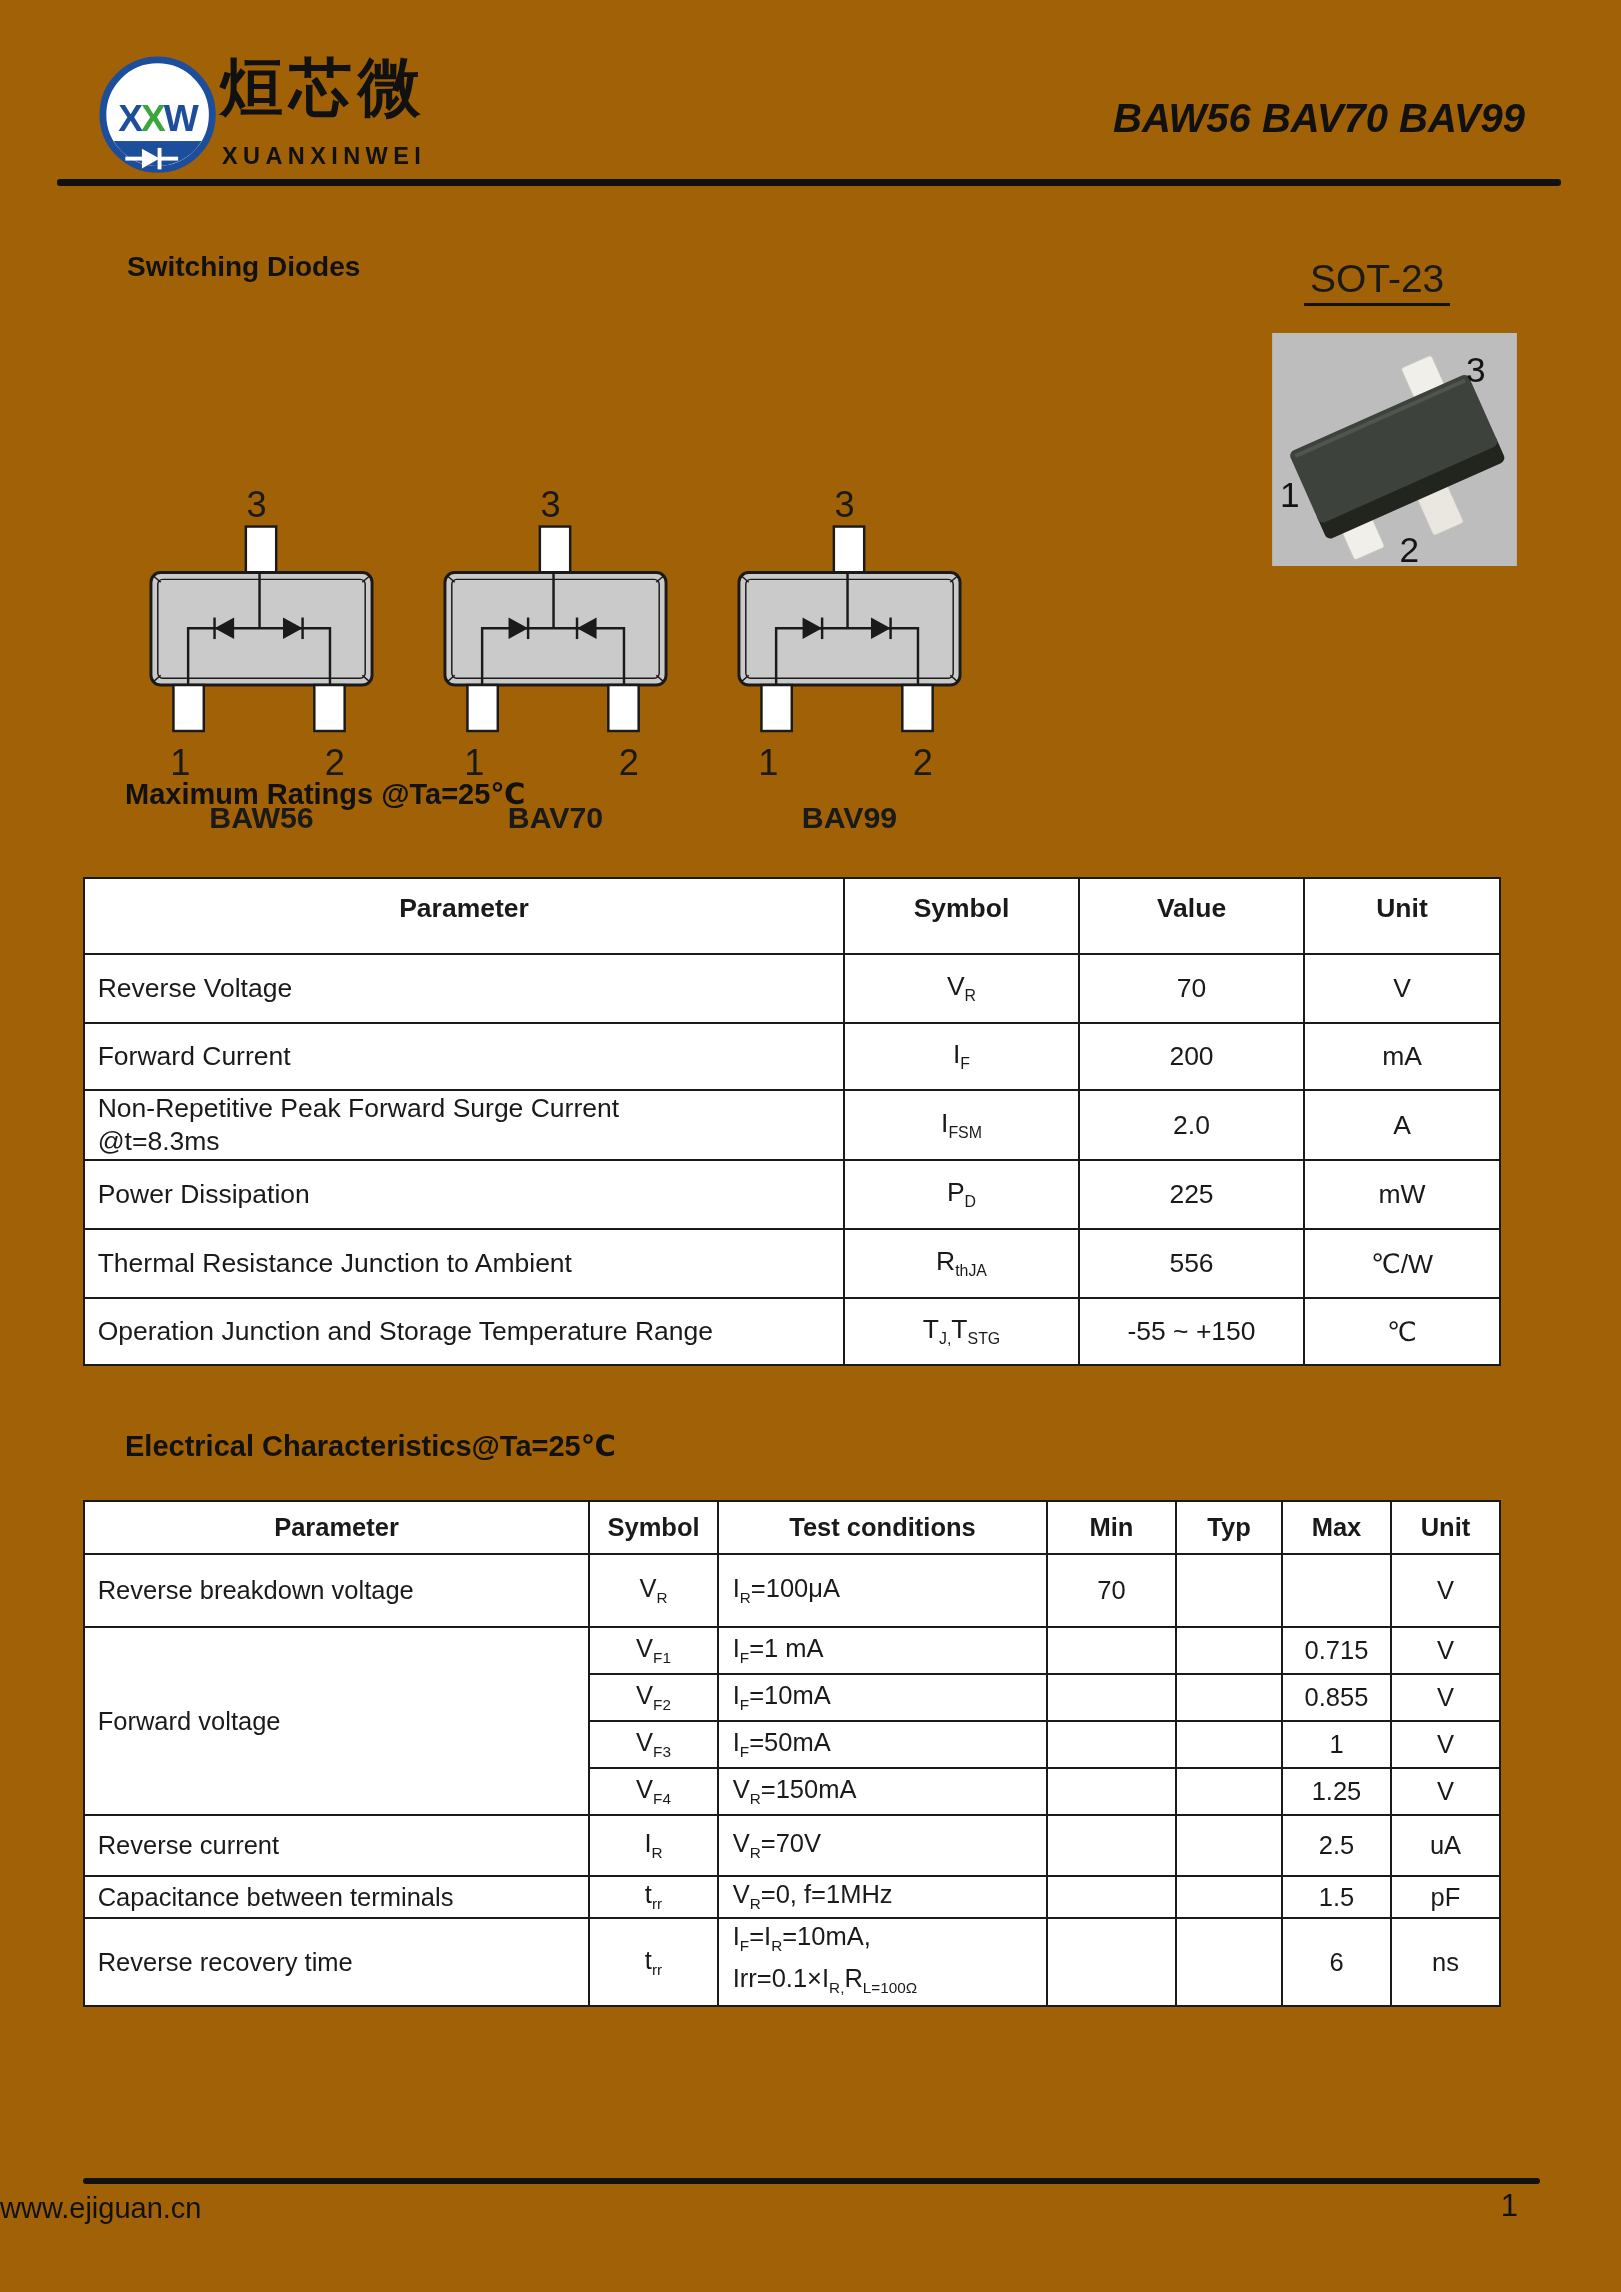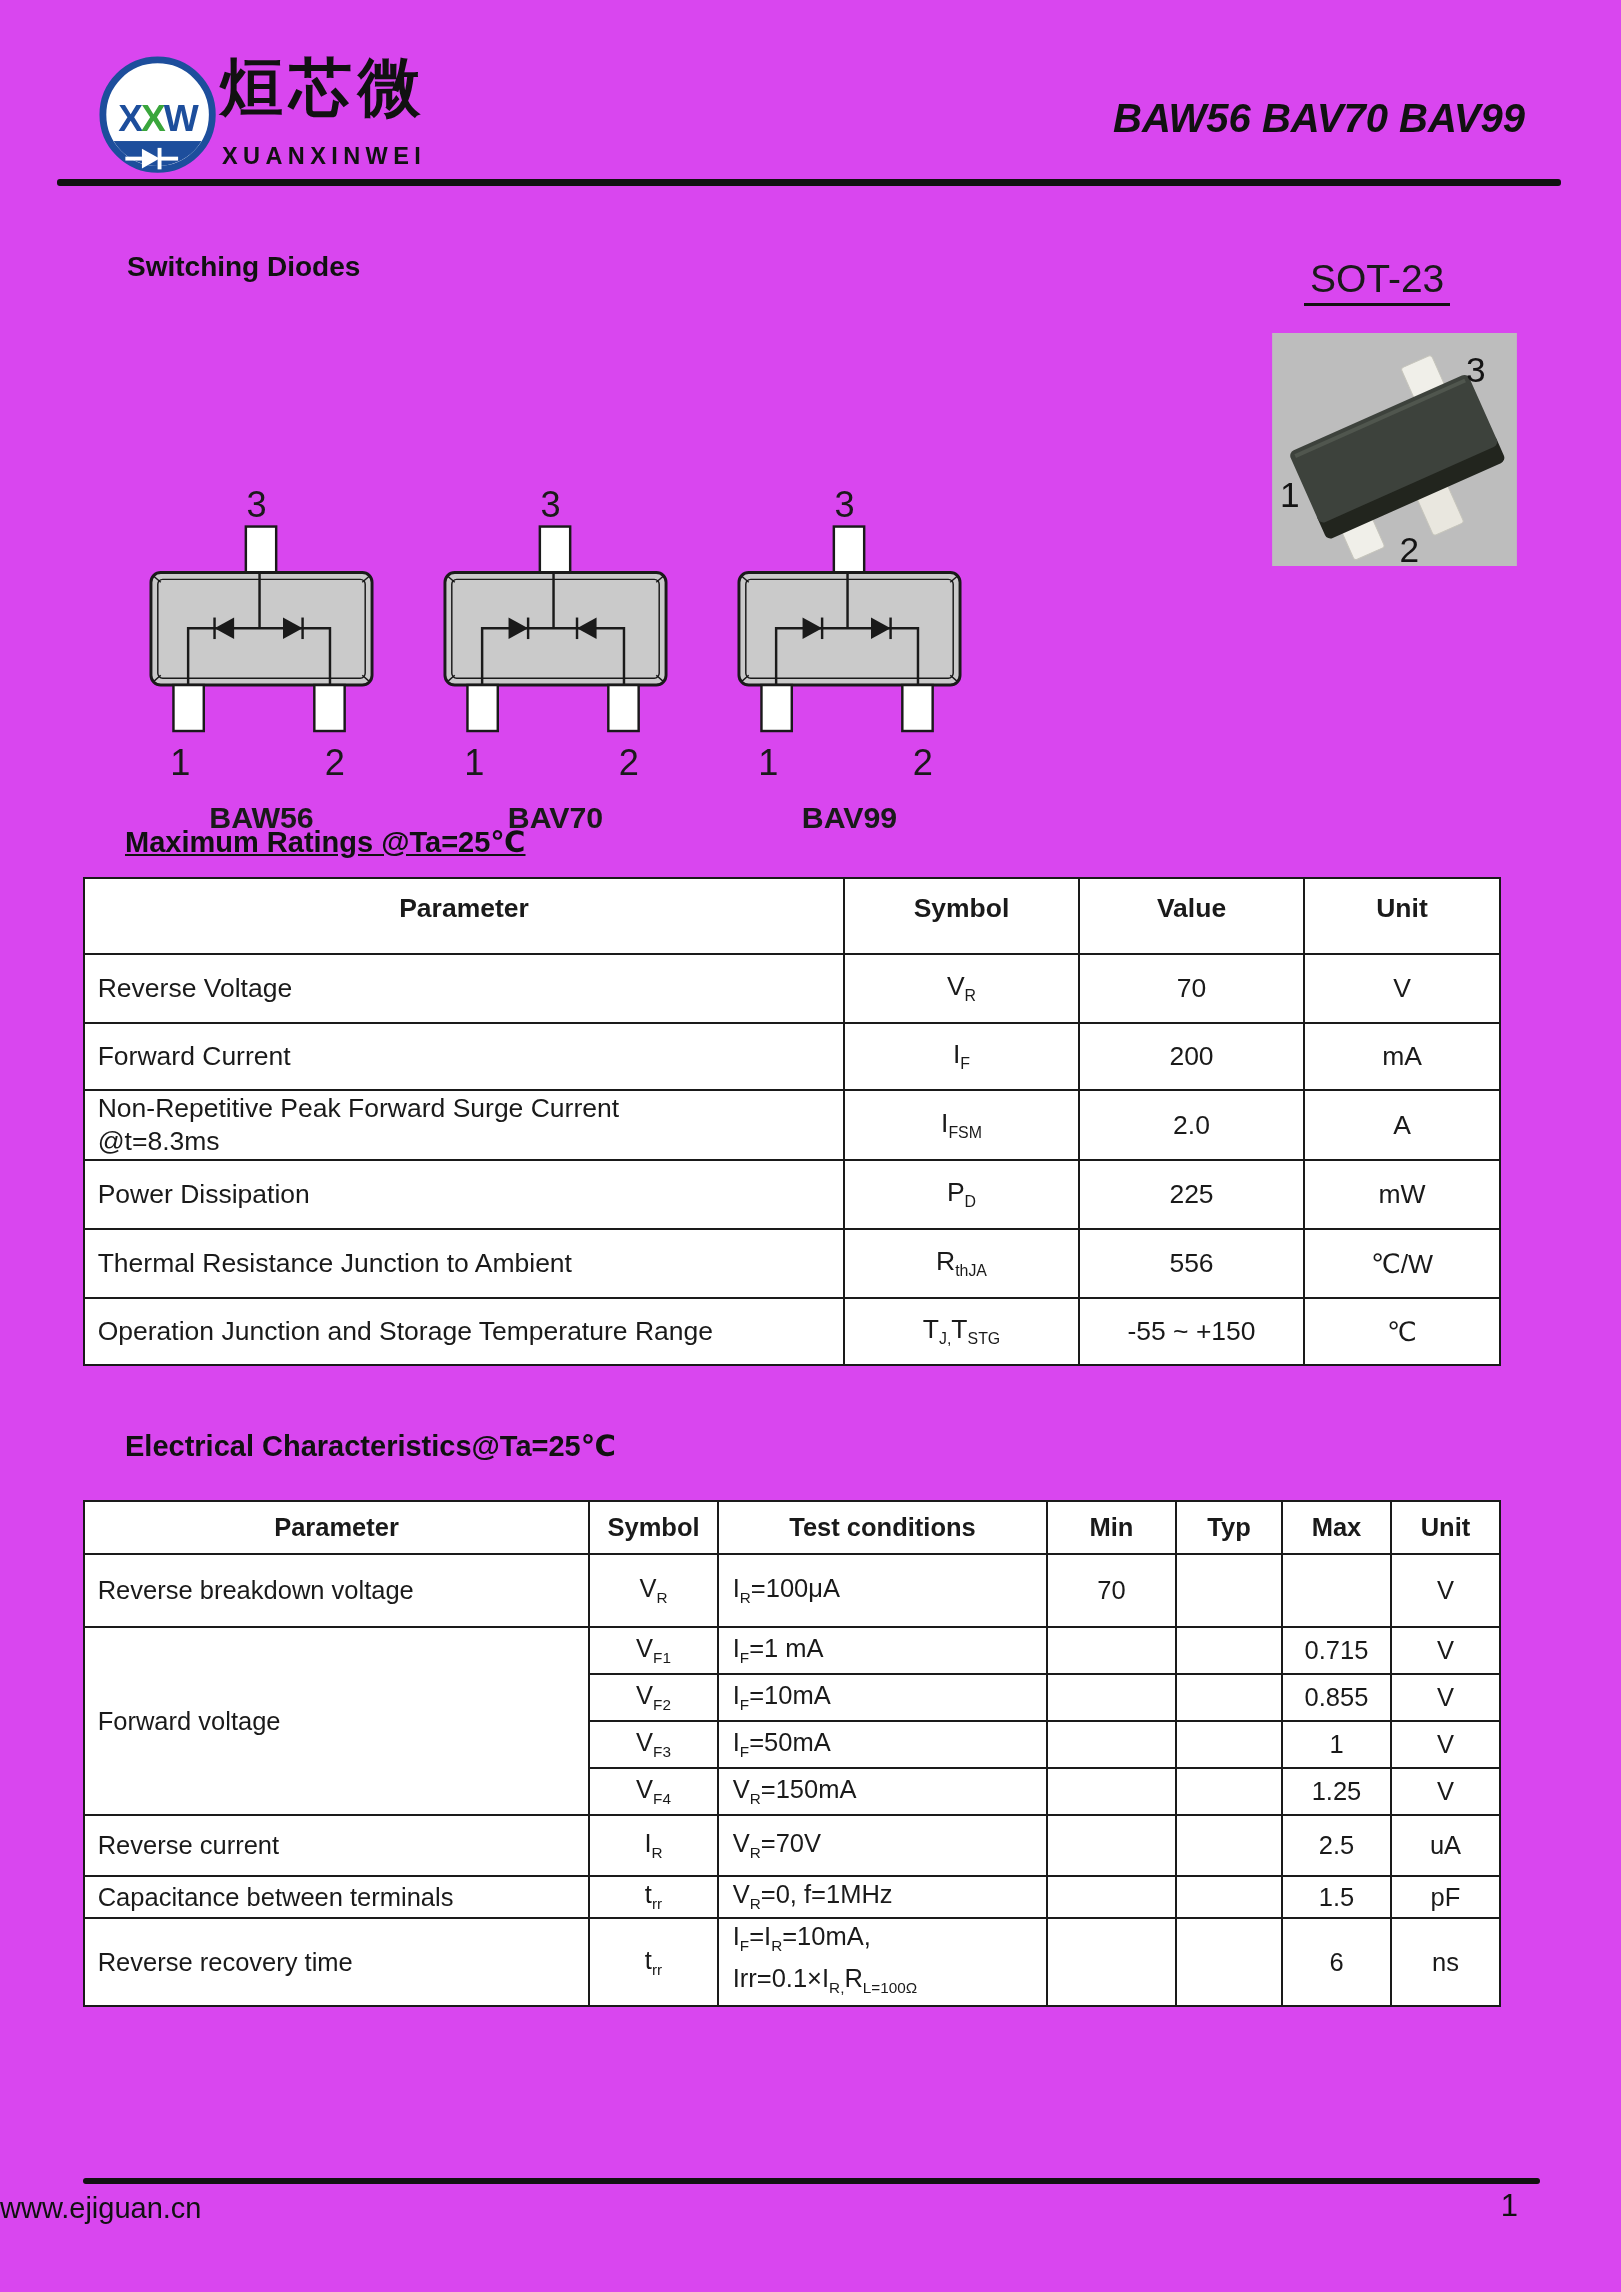--- a/index.html
+++ b/index.html
@@ -3,7 +3,7 @@
 <meta charset="utf-8">
 <style>
   html,body{margin:0;padding:0;background:#e8e8e8;}
-  .page{position:relative;width:1621px;height:2293px;background:#d946ef;margin:0 auto;
+  .page{position:relative;width:1621px;height:2293px;background:#a16207;margin:0 auto;
         font-family:"Liberation Sans","DejaVu Sans",sans-serif;color:#1a1a1a;overflow:hidden;}
   .abs{position:absolute;}
   sub{font-size:60%;}

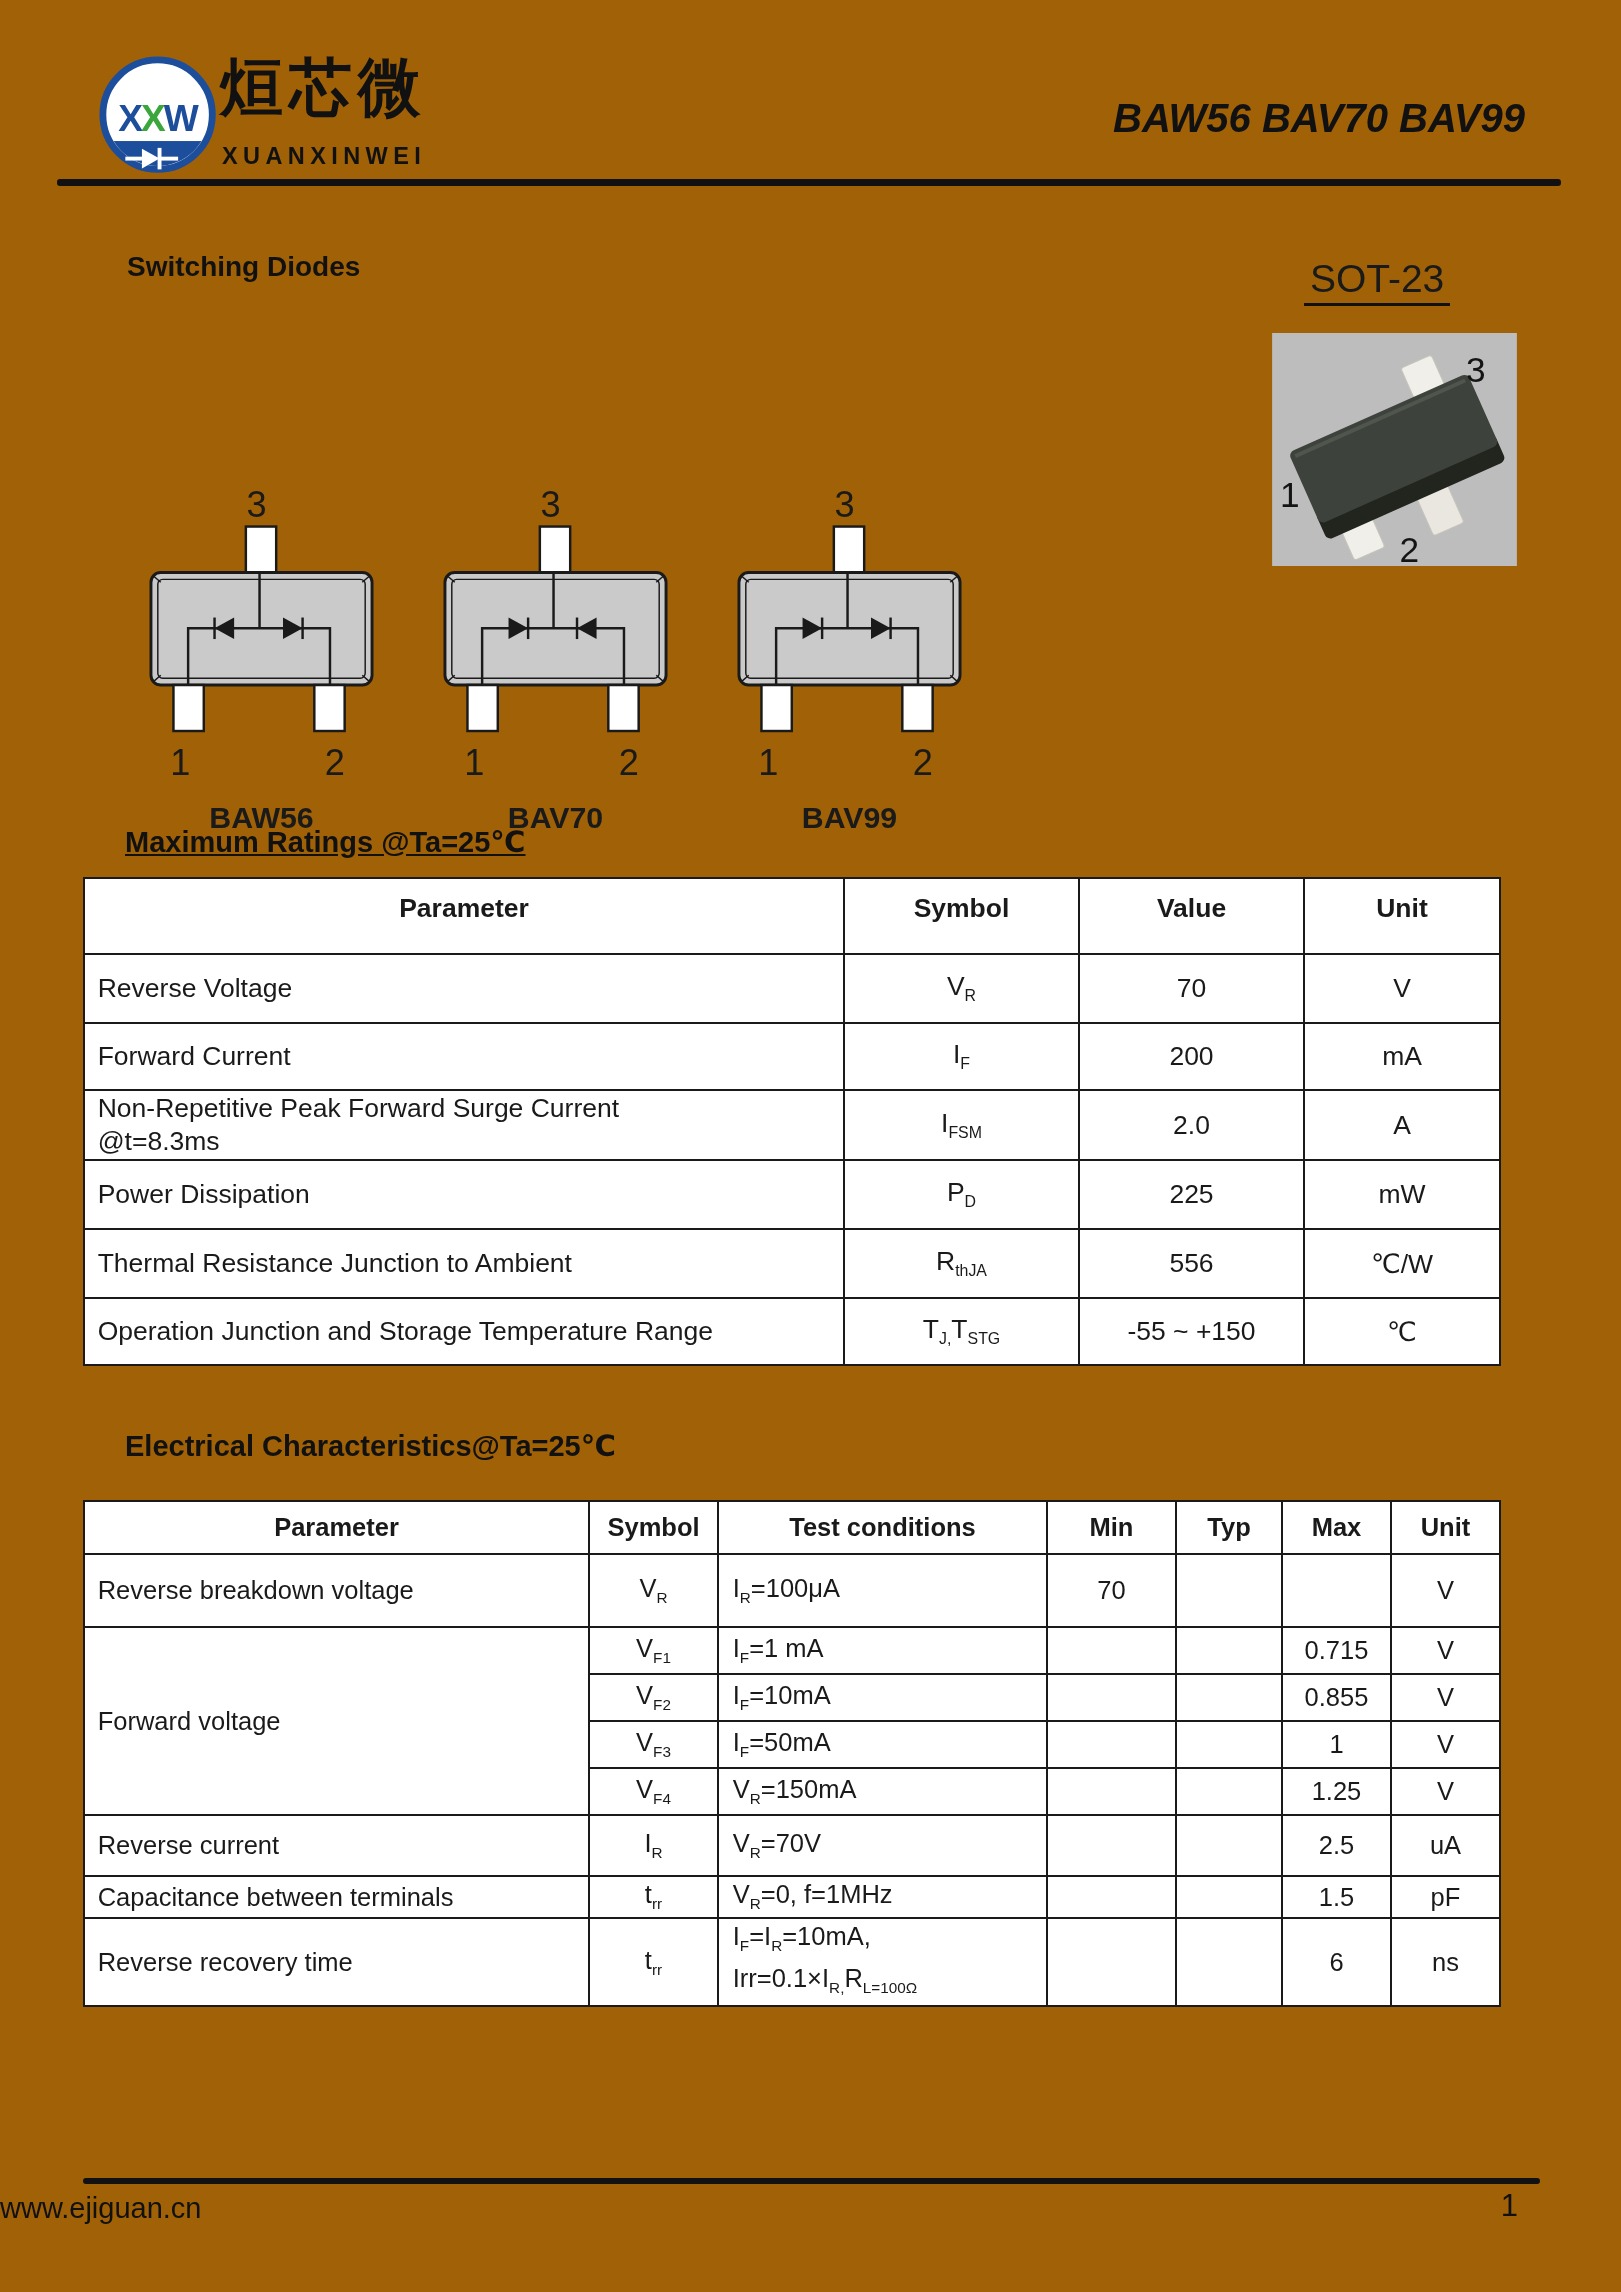--- a/index.html
+++ b/index.html
@@ -147,7 +147,7 @@
     </g>
   </svg>
 
-  <div class="abs h2" style="left:125px;top:825px;text-decoration:underline;">Maximum Ratings @Ta=25℃</div>
+  <div class="abs h2" style="left:125px;top:777px;">Maximum Ratings @Ta=25℃</div>
 
   <table class="abs mr">
     <colgroup>

